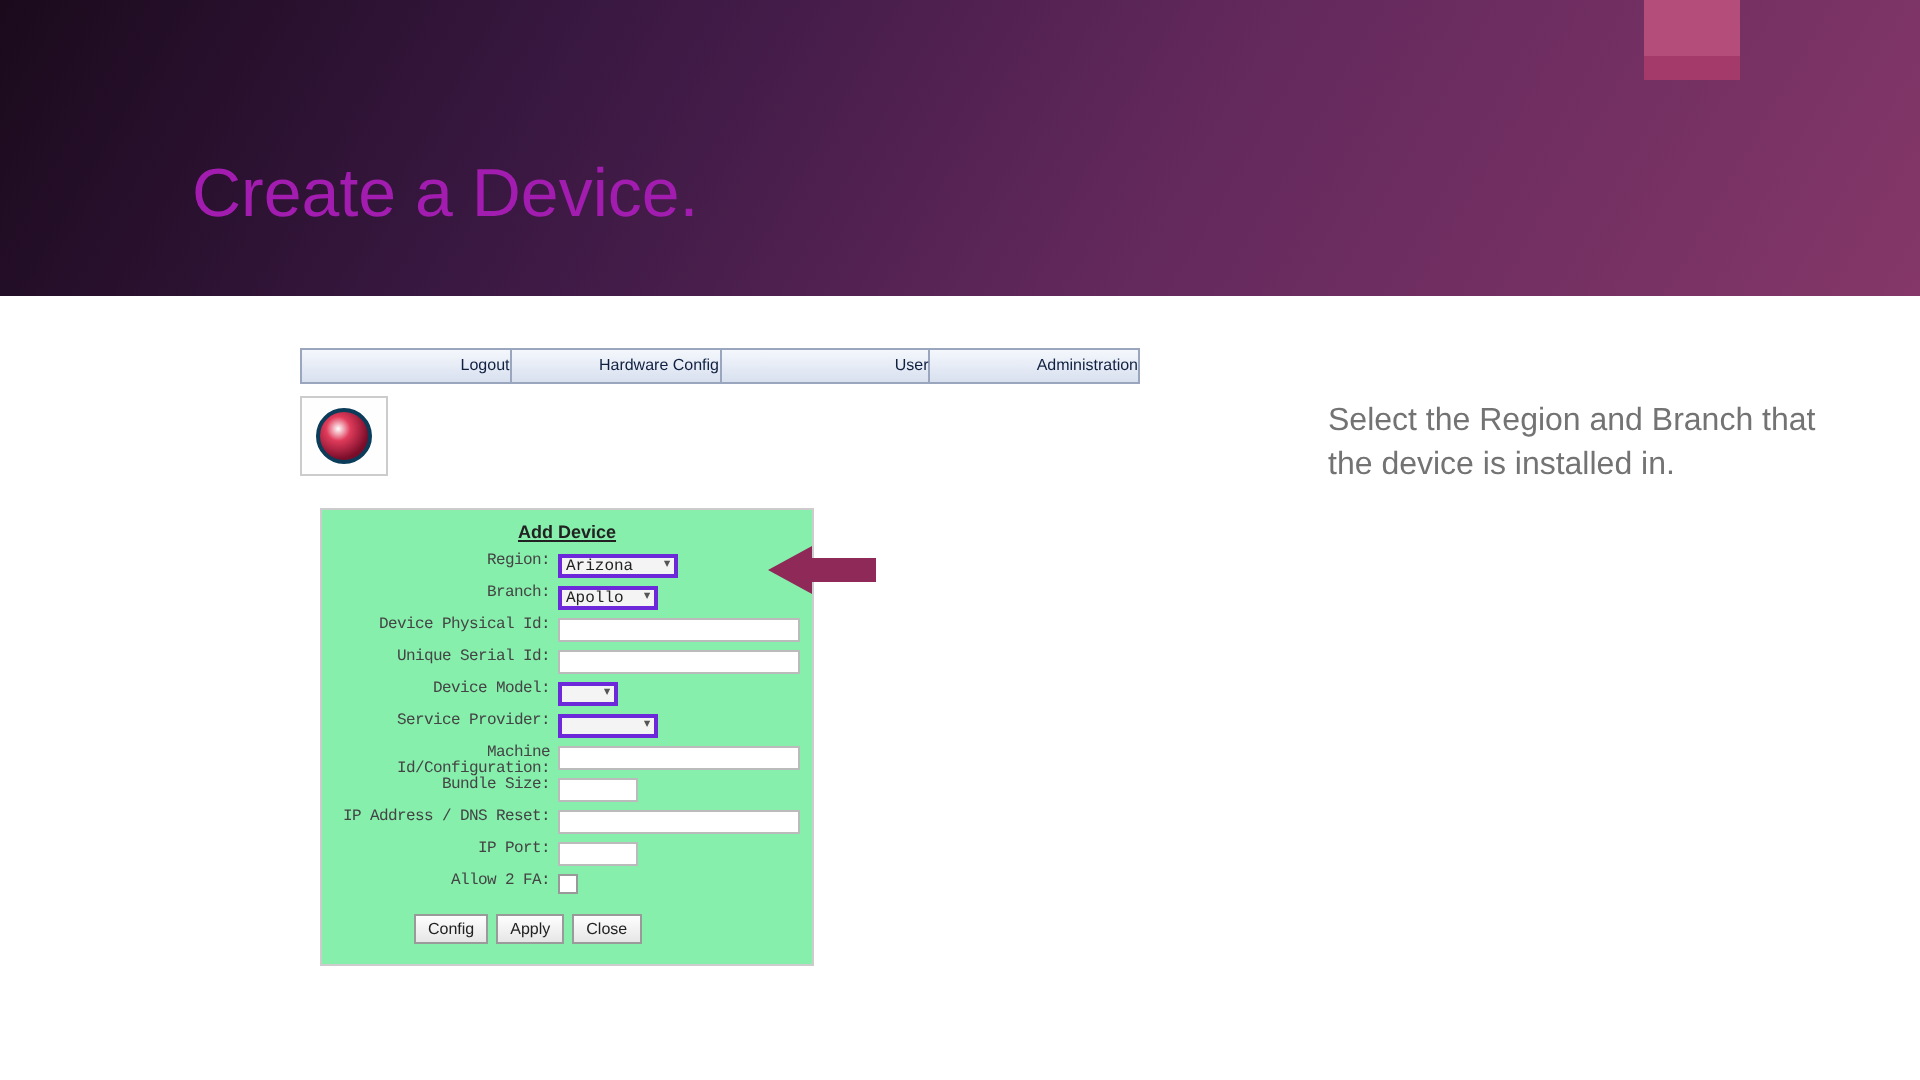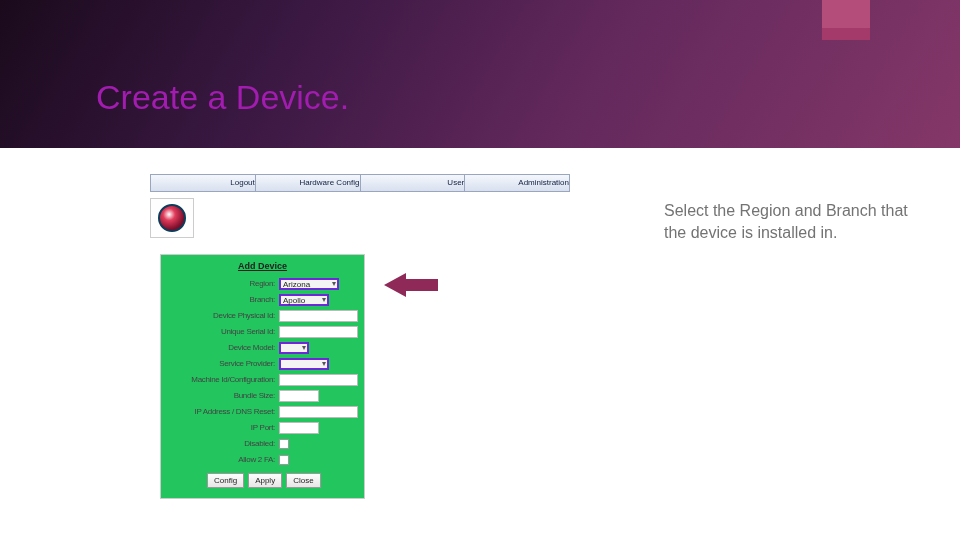--- a/index.html
+++ b/index.html
@@ -97,10 +97,10 @@
     position: absolute;
     top: 80px;
     left: 10px;
-    width: 205px;
+    width: 247px;
     border: 1px solid #ccc;
     padding: 6px 6px 10px 6px;
-    background: #22c55e;
+    background: #86efac;
   }
   .form-title {
     font-weight: bold;

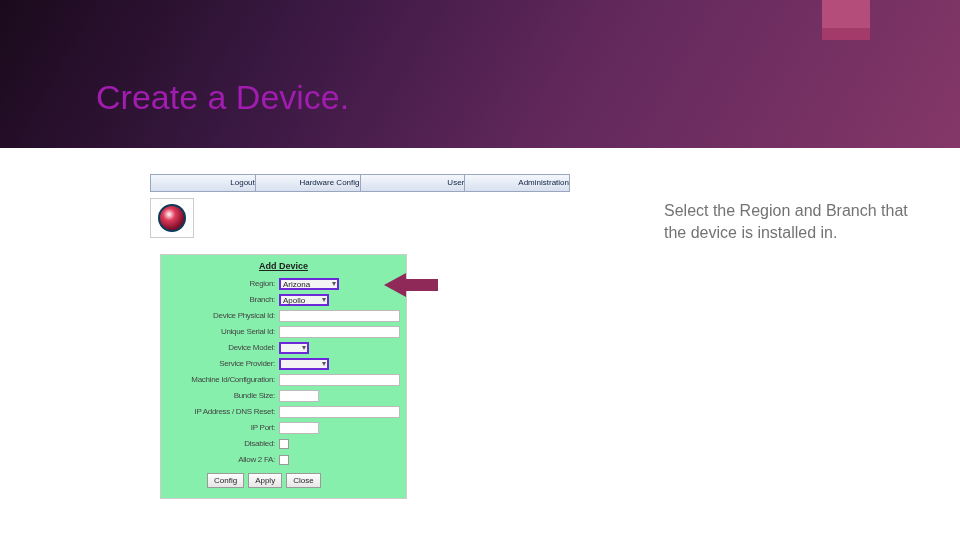--- a/index.html
+++ b/index.html
@@ -111,9 +111,10 @@
   }
   .frow {
     display: flex;
-    align-items: center;
+    align-items: flex-start;
     margin: 2px 0;
     height: 14px;
+    font-family: Liberation Mono, monospace;
   }
   .flabel {
     width: 112px;

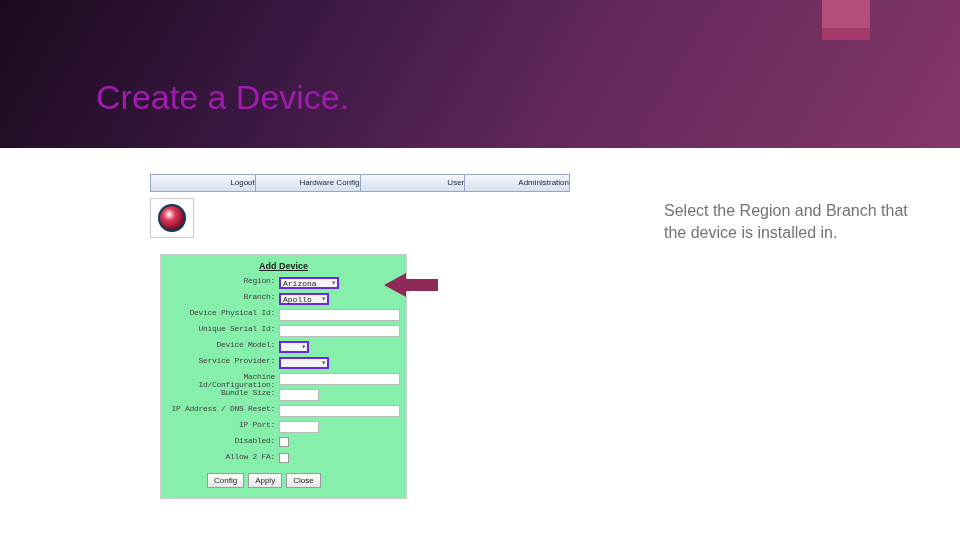--- a/index.html
+++ b/index.html
@@ -274,10 +274,6 @@
       <div class="finput" style="flex:0 0 40px"></div>
     </div>
     <div class="frow">
-      <div class="flabel">Disabled:</div>
-      <div class="fcheck"></div>
-    </div>
-    <div class="frow">
       <div class="flabel">Allow 2 FA:</div>
       <div class="fcheck"></div>
     </div>

